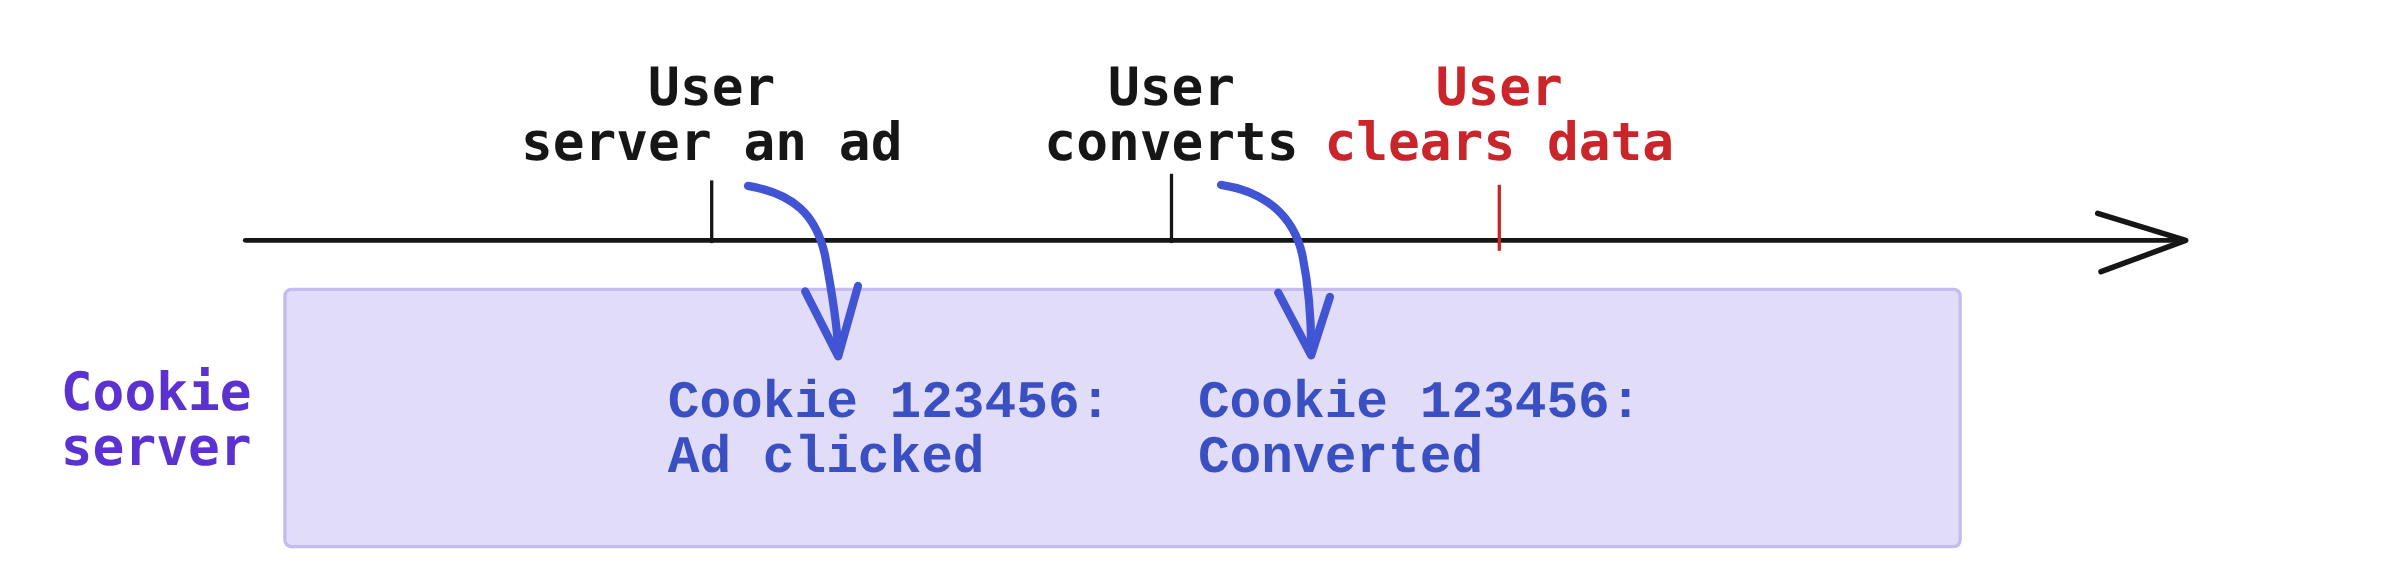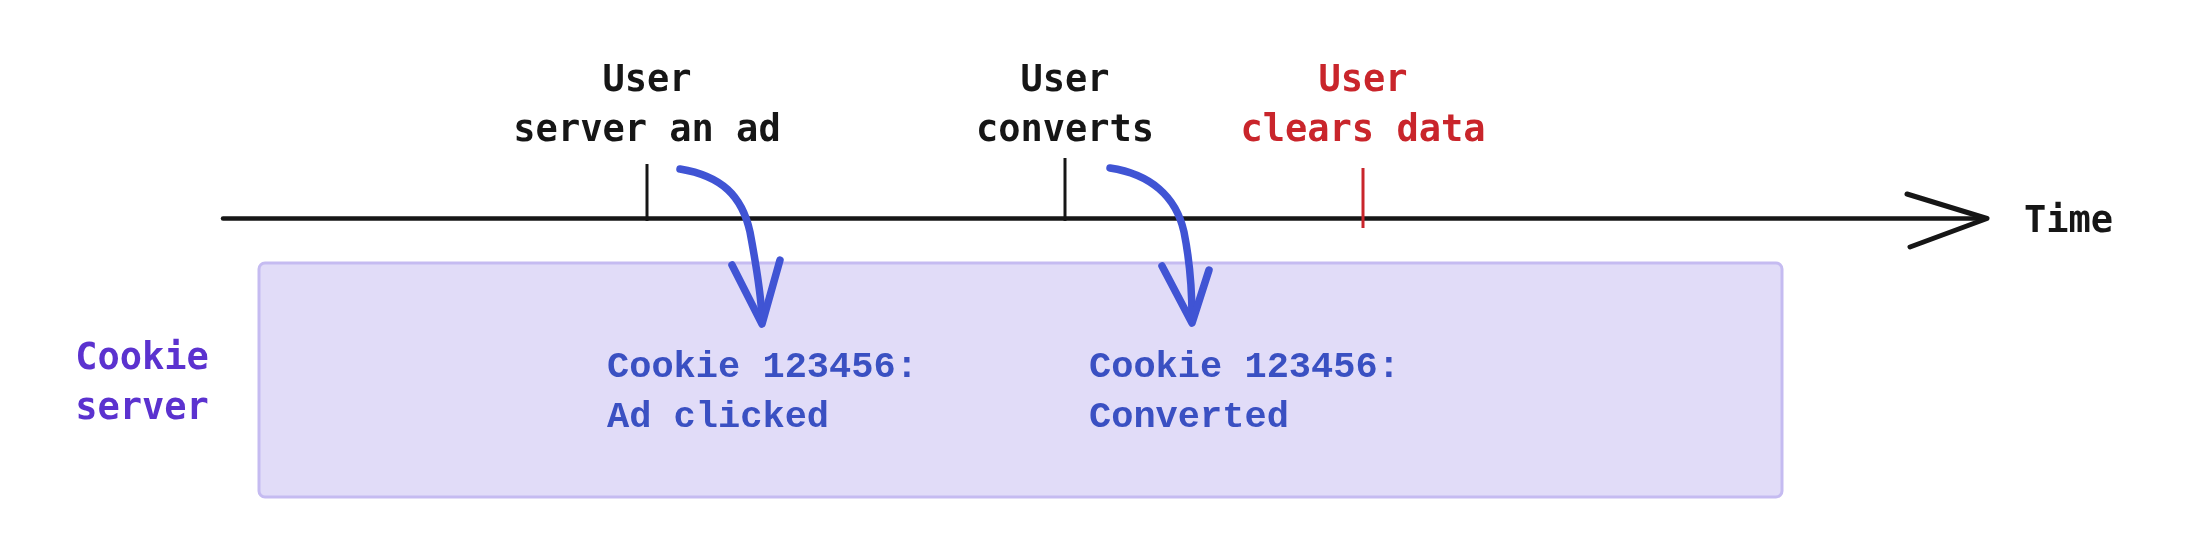--- a/index.html
+++ b/index.html
@@ -13,7 +13,7 @@
     font-weight:bold;
   }
   #shapes{position:absolute;left:0;top:0;z-index:1;}
-  .txt{position:absolute;z-index:2;font-size:37px;line-height:50px;white-space:nowrap;}
+  .txt{position:absolute;z-index:2;font-size:48px;line-height:50px;white-space:nowrap;}
   .centered{transform:translateX(-50%);text-align:center;}
   .txt span{display:block;}
   .event-label{top:54px;color:#161616;}

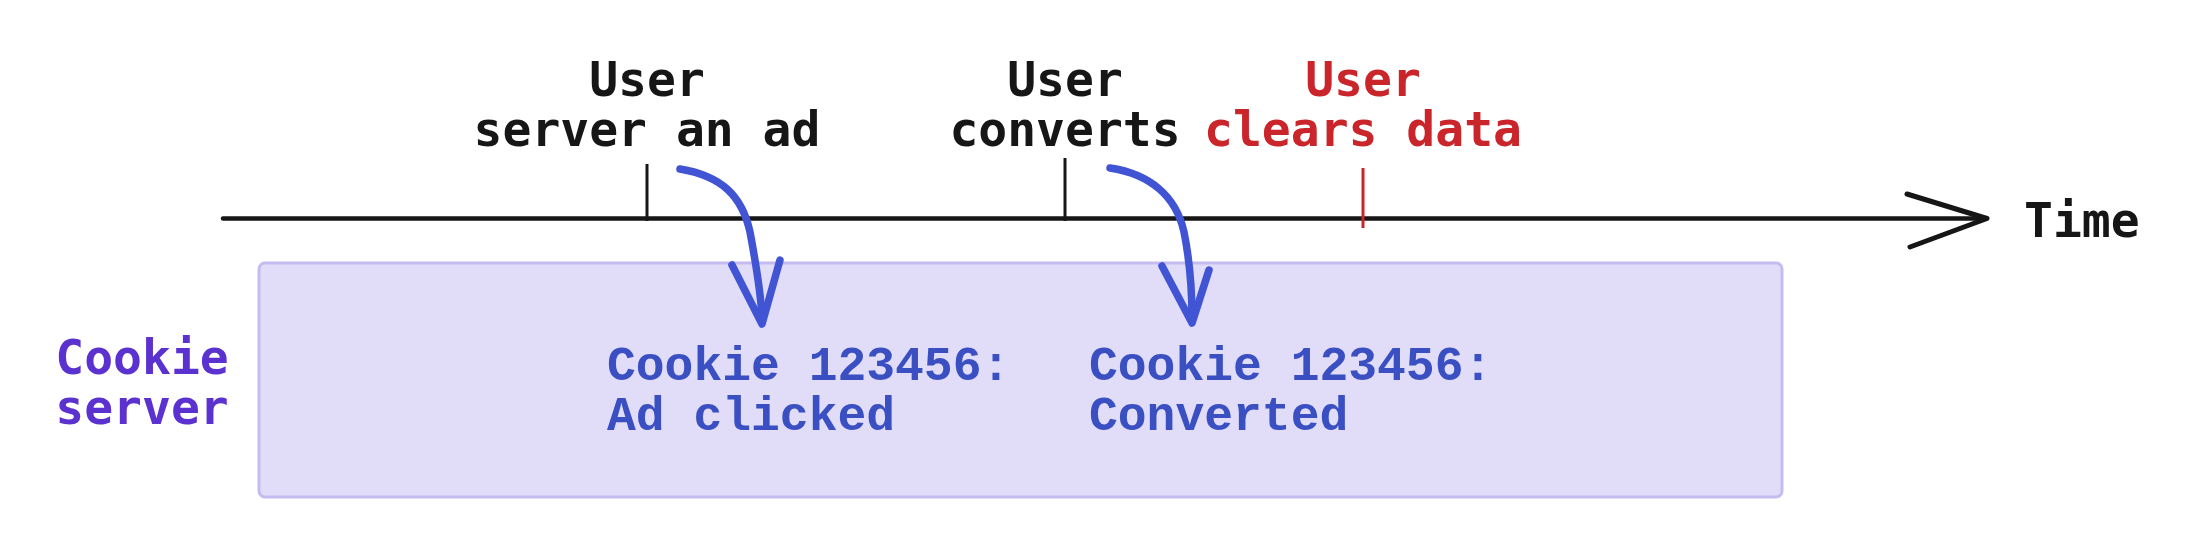--- a/index.html
+++ b/index.html
@@ -59,7 +59,6 @@
     <span>clears data</span>
   </div>
 
-  <div class="txt time-label" style="color: rgb(22, 22, 22);">Time</div>
 
   <div class="txt centered server-label" style="color: rgb(91, 50, 207);">
     <span>Cookie</span>

